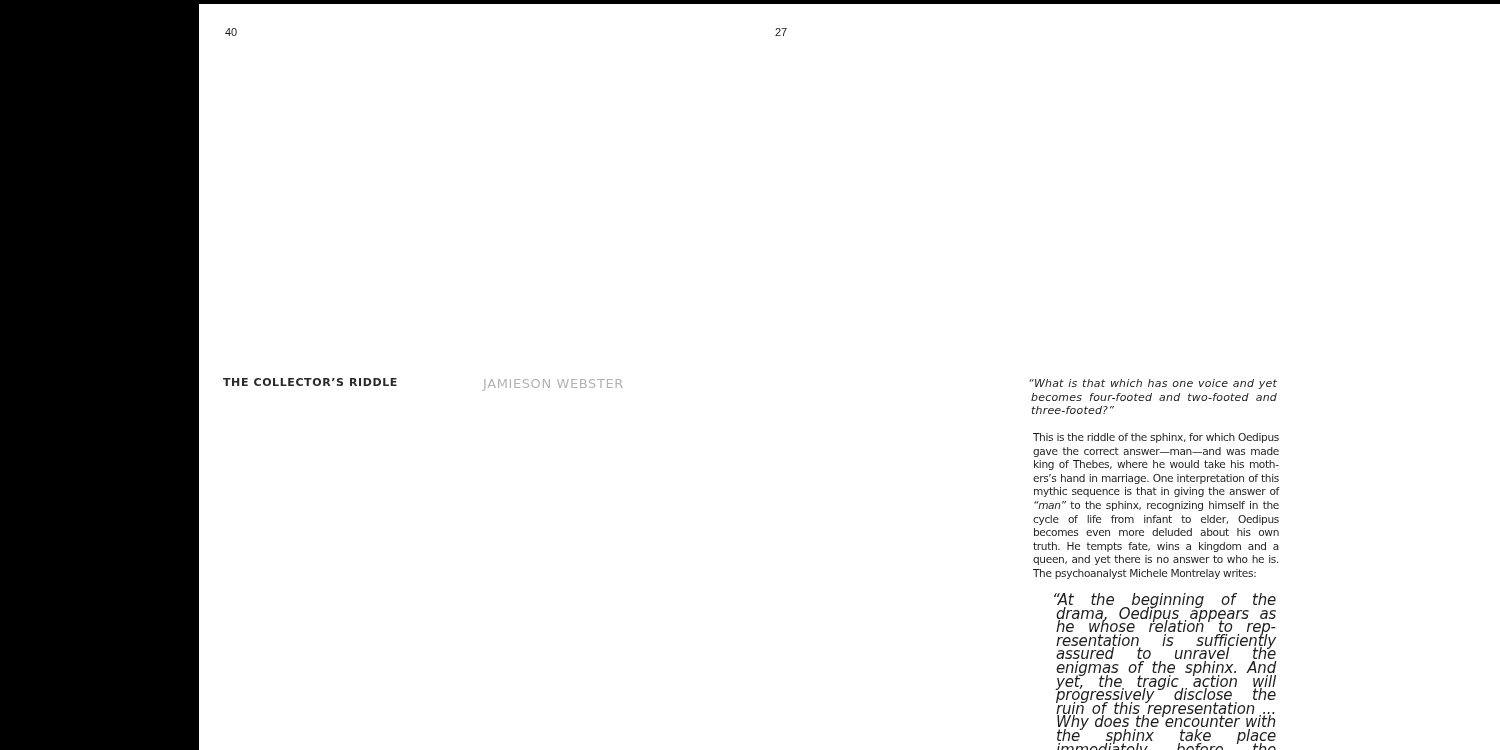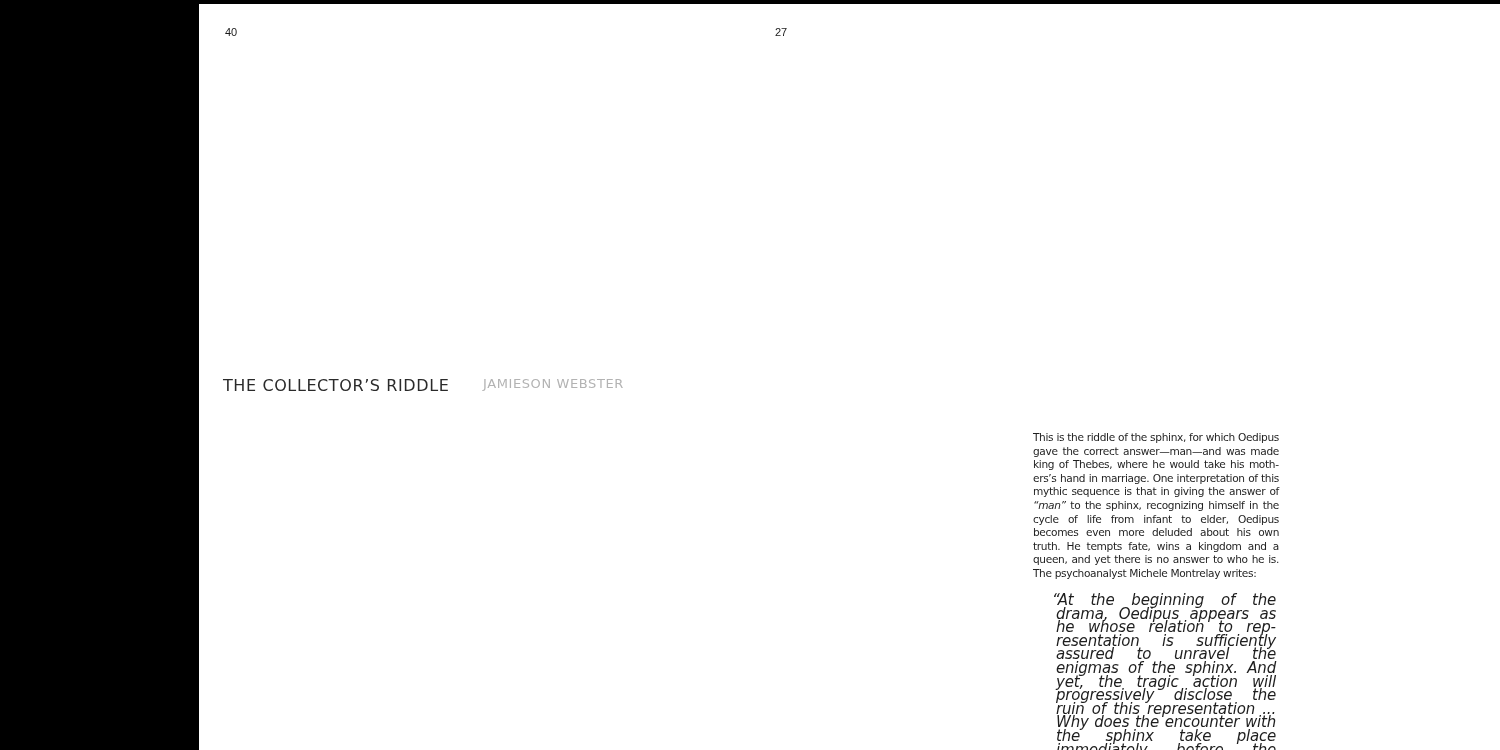--- a/index.html
+++ b/index.html
@@ -17,8 +17,8 @@
     .pn-left { left: 26px; }
     .pn-right { left: 576px; }
     .title {
-      position: absolute; left: 24px; top: 372px; font-size: 16px; letter-spacing: 0.6px;
-      color: #2a2a2a; font-family: "DejaVu Sans", sans-serif; font-weight: 400;
+      position: absolute; left: 24px; top: 372px; font-size: 11px; letter-spacing: 0.6px;
+      color: #2a2a2a; font-family: "DejaVu Sans", sans-serif; font-weight: 700;
     }
     .author {
       position: absolute; left: 284px; top: 372px; font-size: 13px; letter-spacing: 0.6px;

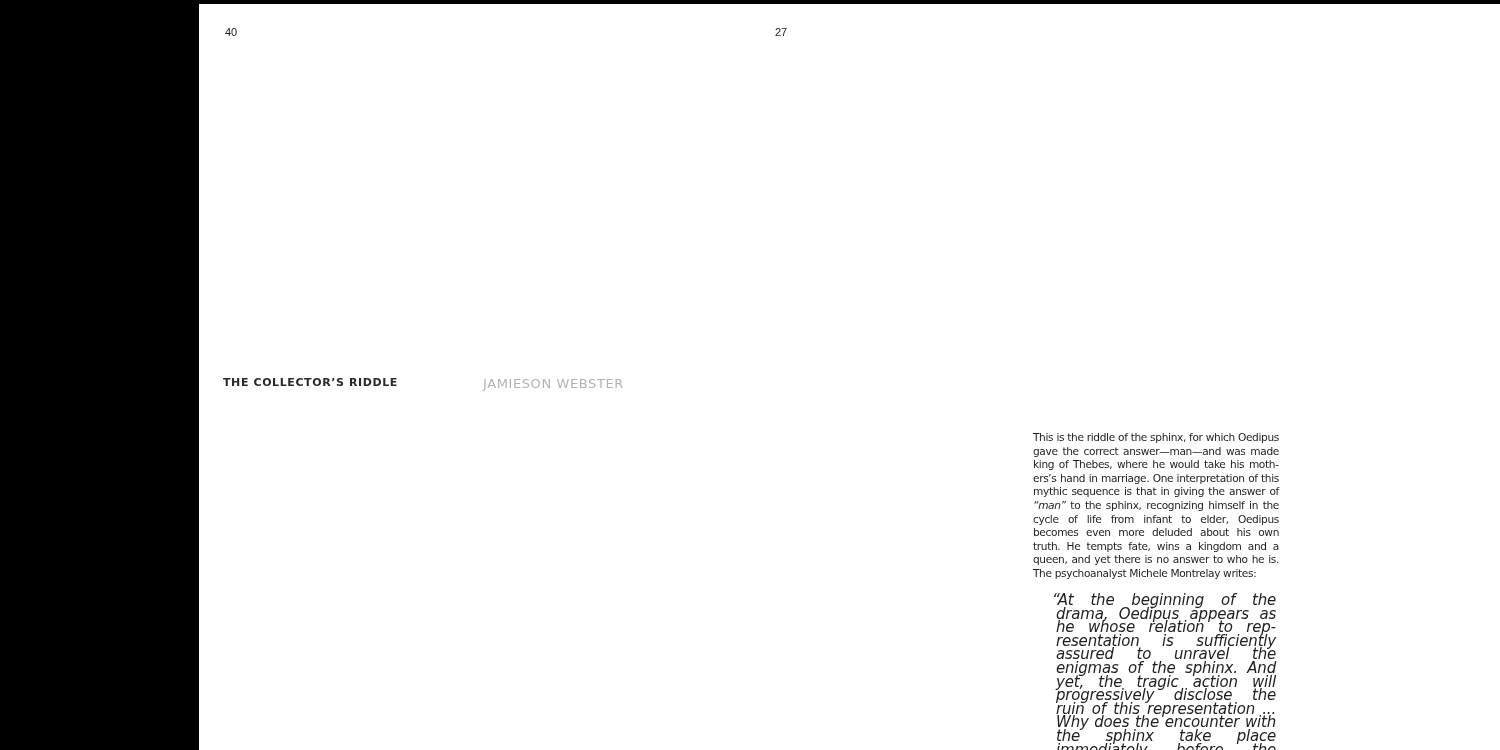--- a/index.html
+++ b/index.html
@@ -54,6 +54,7 @@
   <div class="title">THE COLLECTOR’S RIDDLE</div>
   <div class="author">JAMIESON WEBSTER</div>
 
+  <div class="epigraph">“What is that which has one voice and yet becomes four-footed and two-footed and three-footed?”</div>
 
   <div class="body-text"><span>This is the riddle of the sphinx, for which Oedipus gave the correct answer—man—and was made king of Thebes, where he would take his moth­ers’s hand in marriage. One interpretation of this mythic sequence is that in giving the an­swer of </span><em>“man”</em><span> to the sphinx, recognizing him­self in the cycle of life from infant to elder, Oedipus becomes even more deluded about his own truth. He tempts fate, wins a kingdom and a queen, and yet there is no answer to who he is. The psychoanalyst Michele Montrelay writes:</span></div>
 

